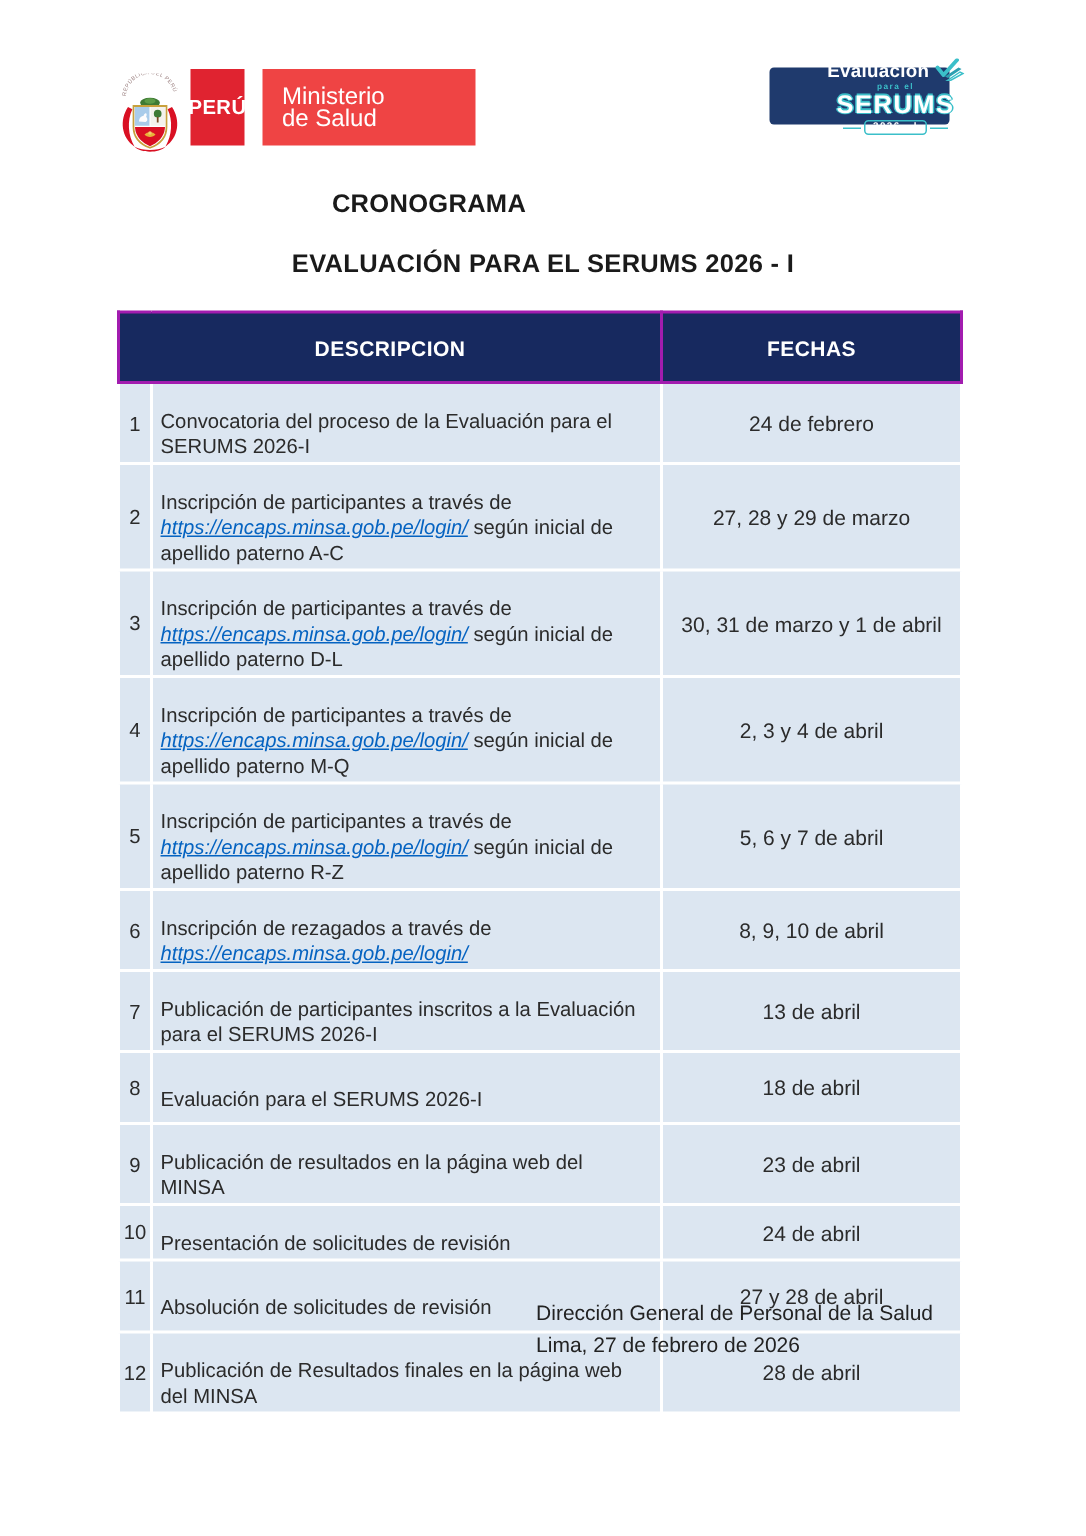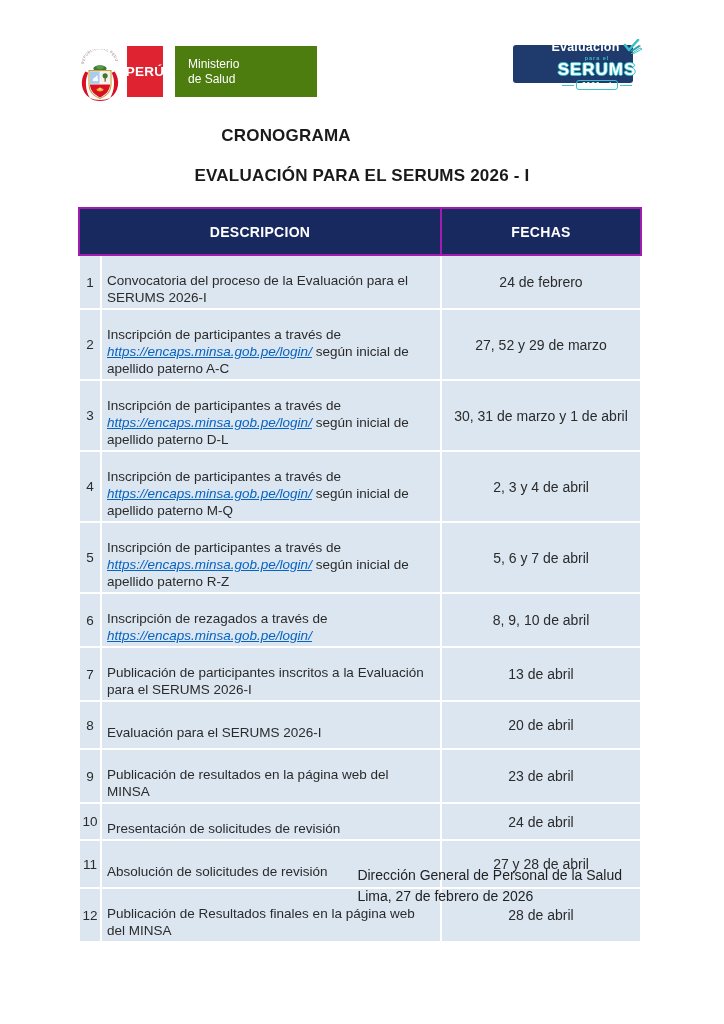--- a/index.html
+++ b/index.html
@@ -14,7 +14,7 @@
     background:#E02330; color:#fff; font-weight:bold; font-size:13.5px;
     display:flex; align-items:center; justify-content:center; letter-spacing:.3px; }
   .ministry-box { position:absolute; left:97px; top:2px; width:142px; height:51px;
-    background:#4d7c0f; color:#fff; font-size:12px; line-height:15px;
+    background:#ef4444; color:#fff; font-size:16px; line-height:15px;
     display:flex; align-items:center; padding-left:13px; }
 
   .serums-logo { position:absolute; left:513px; top:45px; width:120px; height:38px;

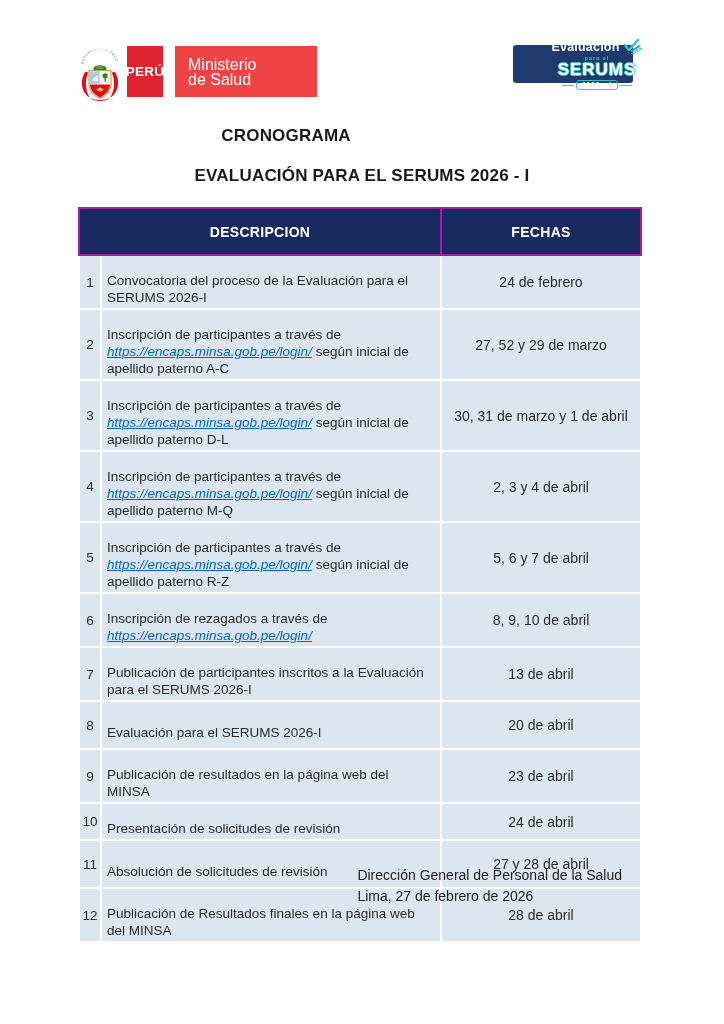--- a/index.html
+++ b/index.html
@@ -138,7 +138,7 @@
       <tr class="r2">
         <td class="num">2</td>
         <td class="desc"><span>Inscripción de participantes a través de </span><a class="link">https://encaps.minsa.gob.pe/login/</a><span> según inicial de apellido paterno A-C</span></td>
-        <td class="date">27, 52 y 29 de marzo</td>
+        <td class="date">27, 28 y 29 de marzo</td>
       </tr>
       <tr class="r3">
         <td class="num">3</td>

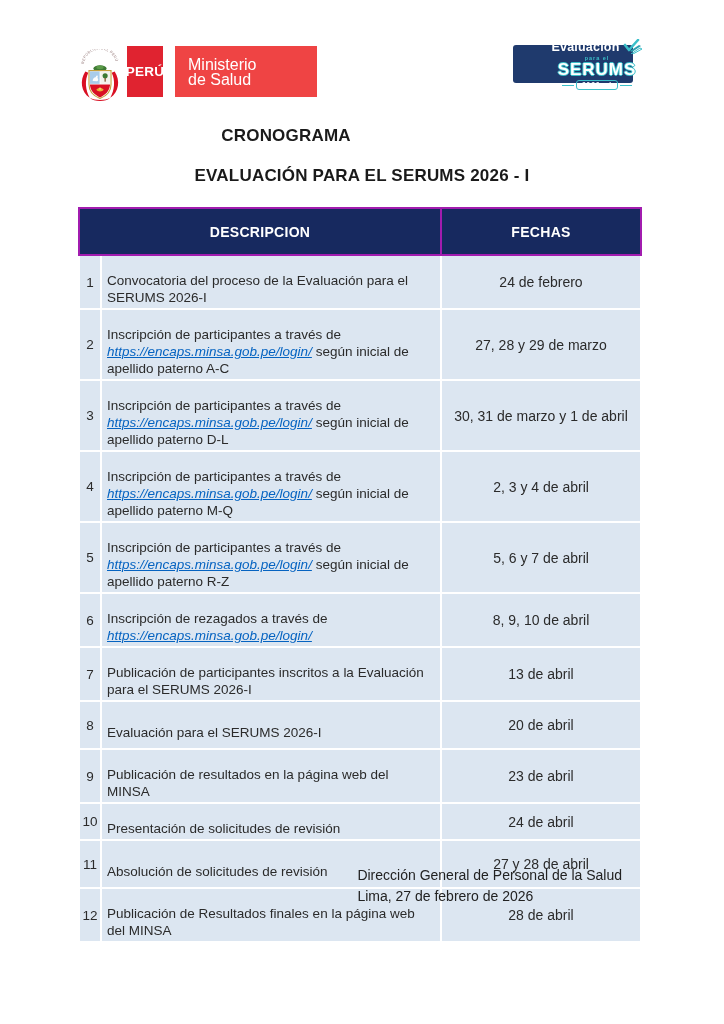--- a/index.html
+++ b/index.html
@@ -168,7 +168,7 @@
       <tr class="r8">
         <td class="num">8</td>
         <td class="desc"><span>Evaluación para el SERUMS 2026-I</span></td>
-        <td class="date">20 de abril</td>
+        <td class="date">18 de abril</td>
       </tr>
       <tr class="r9">
         <td class="num">9</td>

